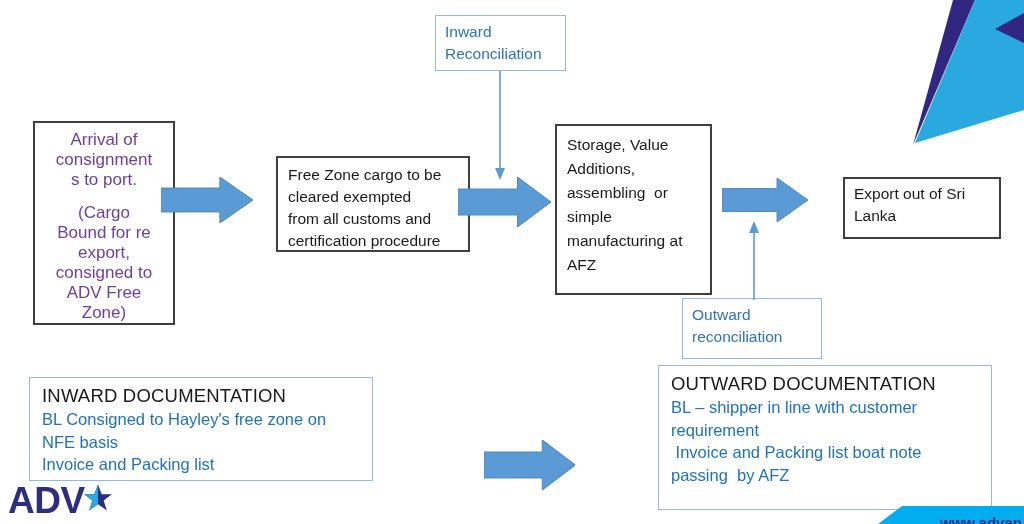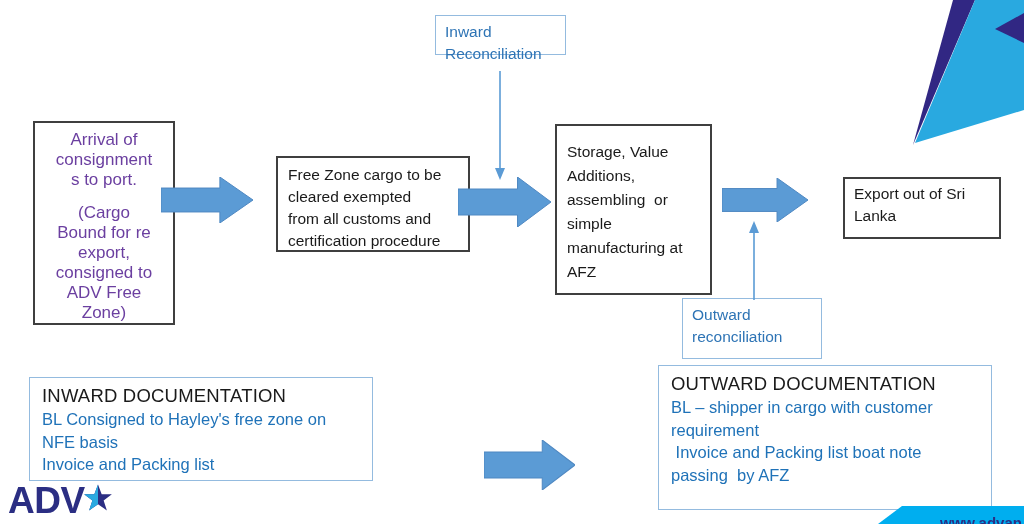--- a/index.html
+++ b/index.html
@@ -26,7 +26,7 @@
     position:absolute;border:1.5px solid var(--box-border-blue,#94bbdf);background:#ffffff;
     color:var(--recon-blue,#2e74b5);font-size:15.5px;line-height:22px;padding:5px 9px;
   }
-  .inward-recon{left:435px;top:15px;width:131px;height:40px;}
+  .inward-recon{left:435px;top:15px;width:131px;height:56px;}
   .outward-recon{left:682px;top:298px;width:140px;height:61px;}
   
   .doc-box{

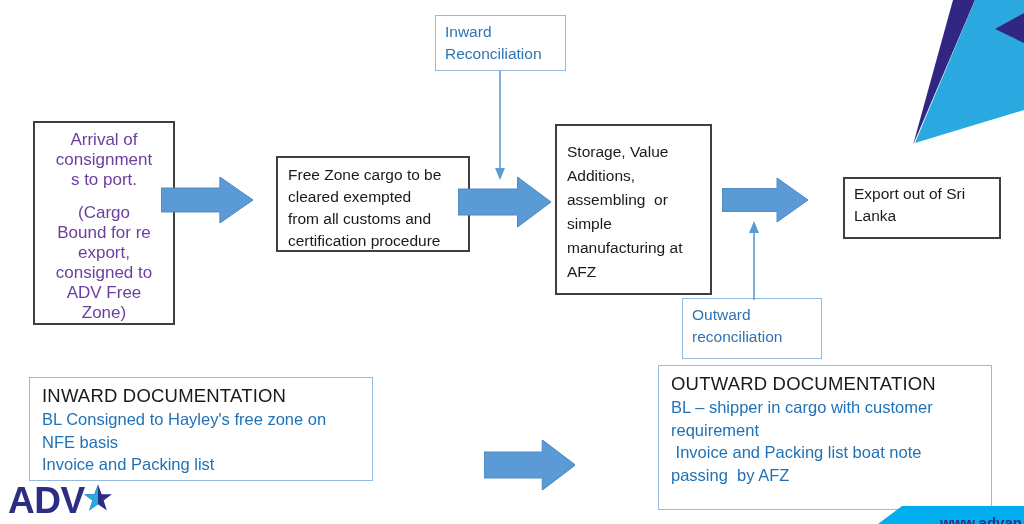--- a/index.html
+++ b/index.html
@@ -19,7 +19,7 @@
   }
   .arrival .para2{margin-top:13px;}
   .freezone{left:276px;top:156px;width:194px;height:96px;font-size:15.5px;line-height:22px;padding:6px 10px;}
-  .storage{left:555px;top:124px;width:157px;height:171px;font-size:15.5px;line-height:24px;padding:14px 10px;}
+  .storage{left:555px;top:124px;width:157px;height:171px;font-size:15.5px;line-height:24px;padding:7px 10px;}
   .export{left:843px;top:177px;width:158px;height:62px;font-size:15.5px;line-height:22px;padding:4px 9px;}
   
   .blue-box{

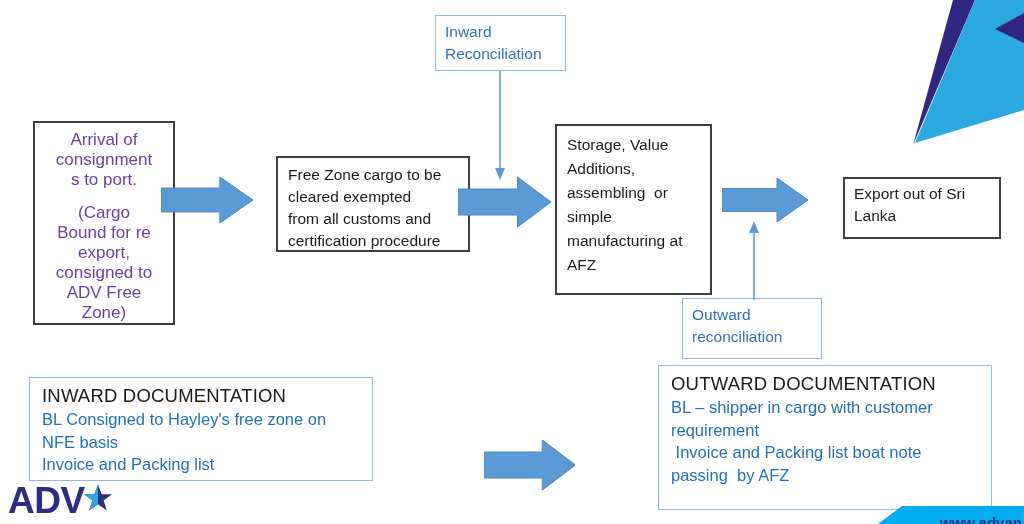--- a/index.html
+++ b/index.html
@@ -155,7 +155,7 @@
 
   <div class="doc-box outward-doc">
     <div class="doc-title">OUTWARD  DOCUMENTATION</div>
-    <div class="doc-body pre">BL – shipper in cargo with customer
+    <div class="doc-body pre">BL – shipper in line with customer
 requirement
  Invoice and Packing list boat note
 passing  by AFZ</div>

